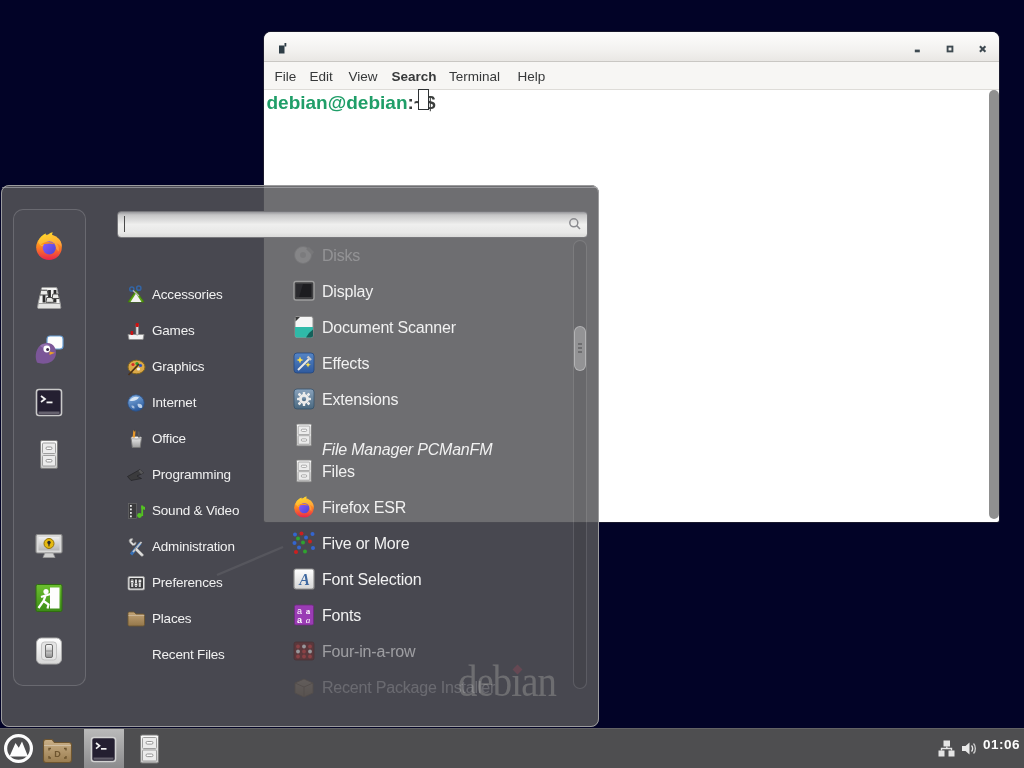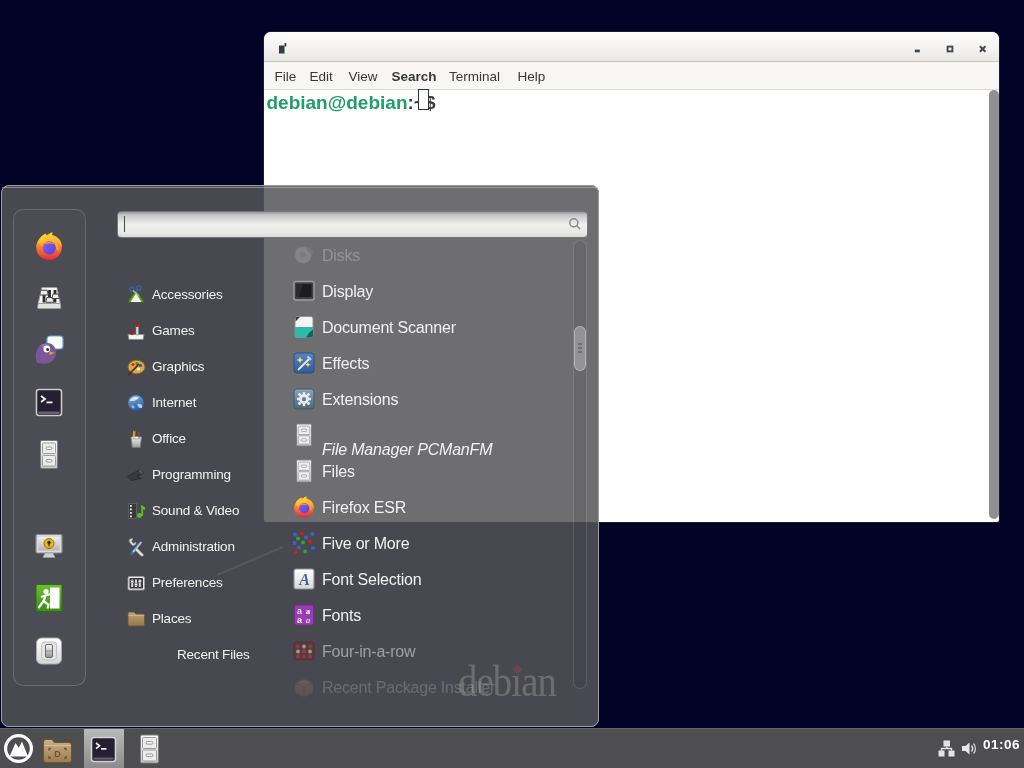--- a/index.html
+++ b/index.html
@@ -185,7 +185,7 @@
   <span class="cat" style="top:539px;">Administration</span>
   <span class="cat" style="top:575px;">Preferences</span>
   <span class="cat" style="top:611px;">Places</span>
-  <span class="cat" style="top:647px;margin-left:25px;">Recent Files</span>
+  <span class="cat" style="top:647px;">Recent Files</span>
 
   <span class="app dim28" style="top:247px;">Disks</span>
   <span class="app" style="top:283px;">Display</span>

